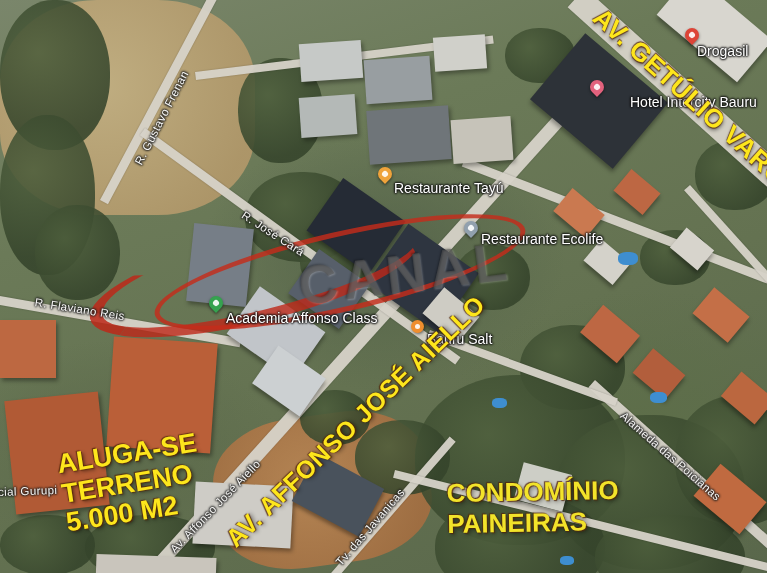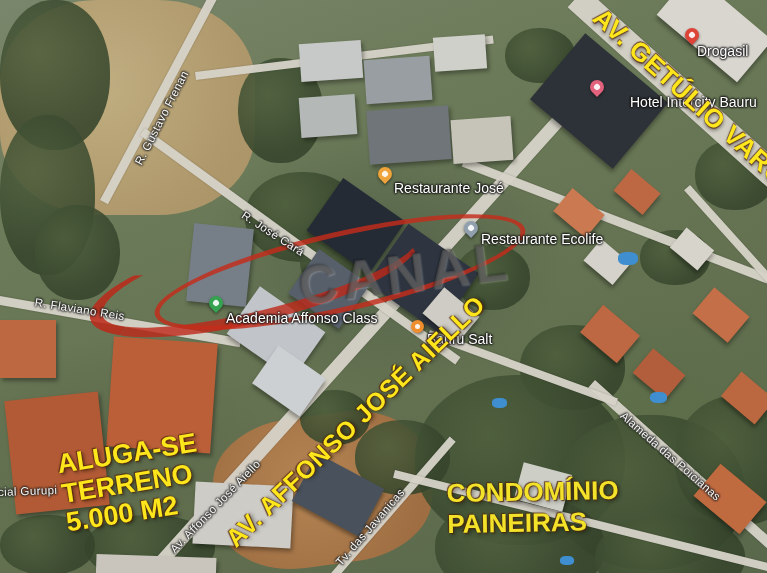--- a/index.html
+++ b/index.html
@@ -147,7 +147,7 @@
     <span class="pin" style="left: 378px; top: 167px; background: rgb(239, 163, 59);">
         <i></i>
       </span>
-    <span class="poi-label" style="left:394px;top:180px;">Restaurante José</span>
+    <span class="poi-label" style="left:394px;top:180px;">Restaurante Tayú</span>
   </div>
   <div class="poi">
     <span class="pin" style="left: 464px; top: 221px; background: rgb(145, 160, 174);">

